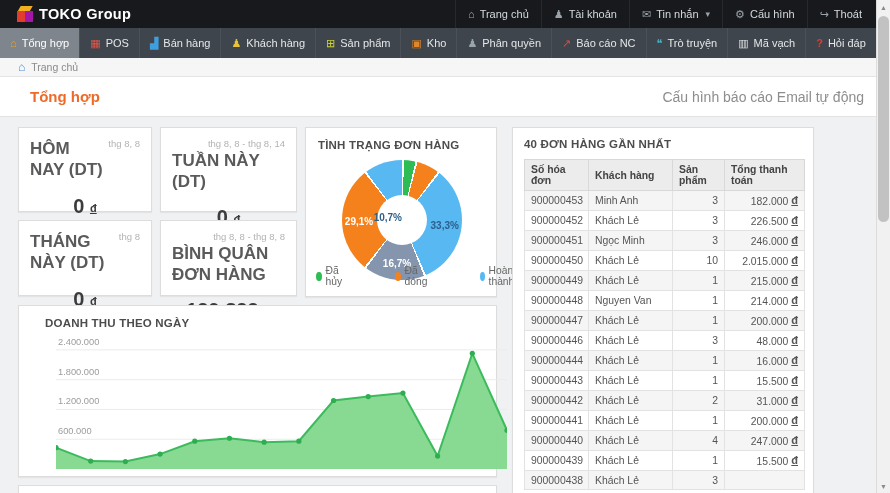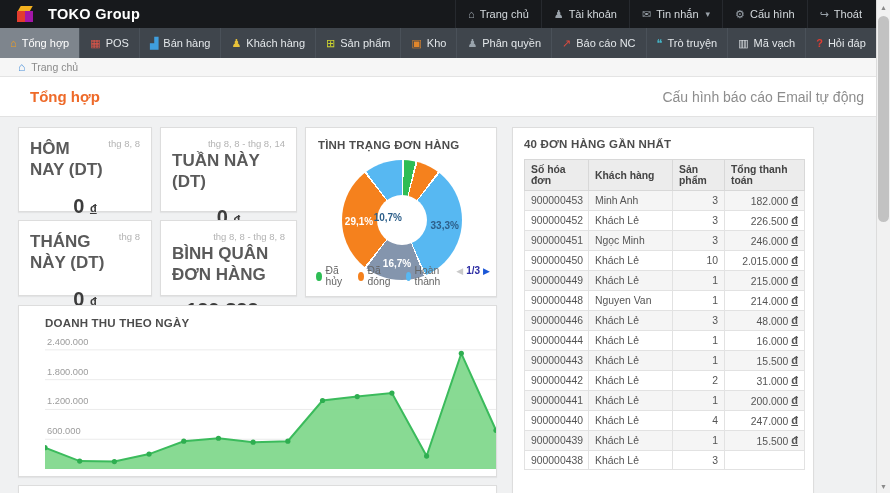--- a/index.html
+++ b/index.html
@@ -10,7 +10,7 @@
   
   .topbar { position:absolute; left:0; top:0; width:890px; height:28px;
     background:#17191c; display:flex; align-items:stretch; justify-content:space-between; z-index:5; }
-  .brand { display:flex; align-items:center; gap:14px; padding-left:17px; cursor:pointer; }
+  .brand { display:flex; align-items:center; gap:5px; padding-left:17px; cursor:pointer; }
   .cube { position:relative; width:17px; height:17px; display:inline-block; }
   .cube .c-top { position:absolute; left:2px; top:0; width:12px; height:6px; background:#f2b01e; transform:skewX(-30deg); }
   .cube .c-left { position:absolute; left:0; top:5px; width:8px; height:11px; background:#e23c2e; }

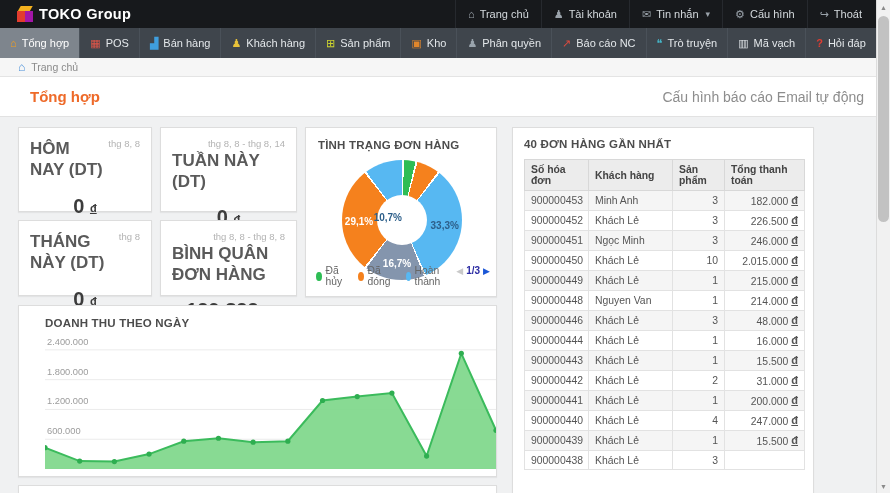--- a/index.html
+++ b/index.html
@@ -62,7 +62,7 @@
   .donut { width:120px; height:120px; border-radius:50%; }
   .donut-hole { position:absolute; left:35px; top:35px; width:50px; height:50px; background:#fff; border-radius:50%; }
   .slice-label { position:absolute; font-size:10px; font-weight:bold; transform:translate(-50%,-50%); }
-  .legend-row { position:absolute; left:10px; right:8px; bottom:9px; display:flex; align-items:flex-start; font-size:10.3px; color:#666; }
+  .legend-row { position:absolute; left:10px; right:8px; bottom:9px; display:flex; align-items:center; font-size:10.3px; color:#666;gap:37px; }
   .legend-item { display:flex; align-items:center; gap:4px; margin-right:12px; cursor:pointer; }
   .legend-dot { width:9px; height:9px; border-radius:50%; display:inline-block; }
   .legend-pg { margin-left:auto; display:flex; align-items:center; gap:3px; font-size:10px; }

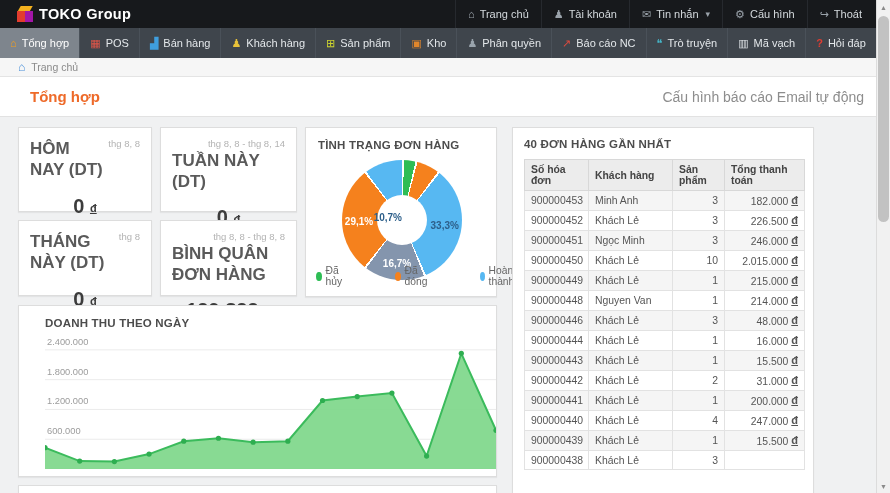--- a/index.html
+++ b/index.html
@@ -331,6 +331,12 @@
               <td class="money"><span>214.000</span> <span class="dong"> đ</span></td>
             </tr>
             <tr>
+              <td>900000447</td>
+              <td>Khách Lẻ</td>
+              <td class="num">1</td>
+              <td class="money"><span>200.000</span> <span class="dong"> đ</span></td>
+            </tr>
+            <tr>
               <td>900000446</td>
               <td>Khách Lẻ</td>
               <td class="num">3</td>

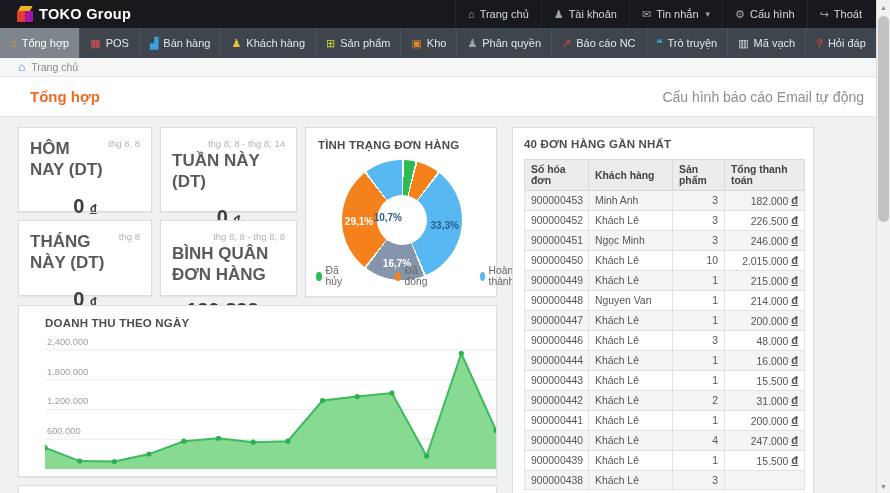--- a/index.html
+++ b/index.html
@@ -247,7 +247,7 @@
 
     <div class="panel" id="daily-panel">
       <div class="panel-title">DOANH THU THEO NGÀY</div>
-      <div class="plot-wrap" id="daily-plot" style="width: 451px; height: 134px;"><div class="grid-label" style="top: 1.88889px;">2.400.000</div><div class="grid-label" style="top: 31.6667px;">1.800.000</div><div class="grid-label" style="top: 61.4444px;">1.200.000</div><div class="grid-label" style="top: 91.2222px;">600.000</div><svg width="451" height="134">
+      <div class="plot-wrap" id="daily-plot" style="width: 451px; height: 134px; margin-left: 11px;"><div class="grid-label" style="top: 1.88889px;">2.400.000</div><div class="grid-label" style="top: 31.6667px;">1.800.000</div><div class="grid-label" style="top: 61.4444px;">1.200.000</div><div class="grid-label" style="top: 91.2222px;">600.000</div><svg width="451" height="134">
             <line x1="0" x2="451" y1="14.8888888888889" y2="14.8888888888889" stroke="#ebebeb"></line>
             <line x1="0" x2="451" y1="44.66666666666667" y2="44.66666666666667" stroke="#ebebeb"></line>
             <line x1="0" x2="451" y1="74.44444444444446" y2="74.44444444444446" stroke="#ebebeb"></line>

